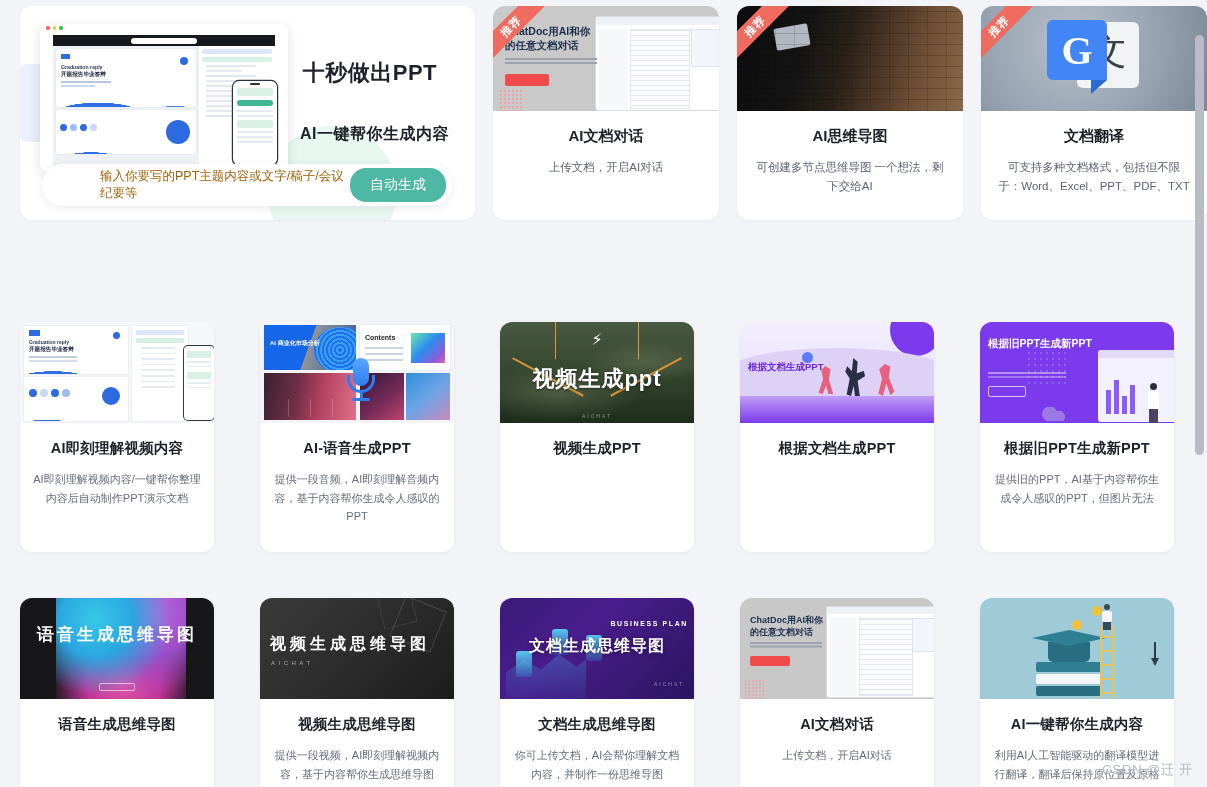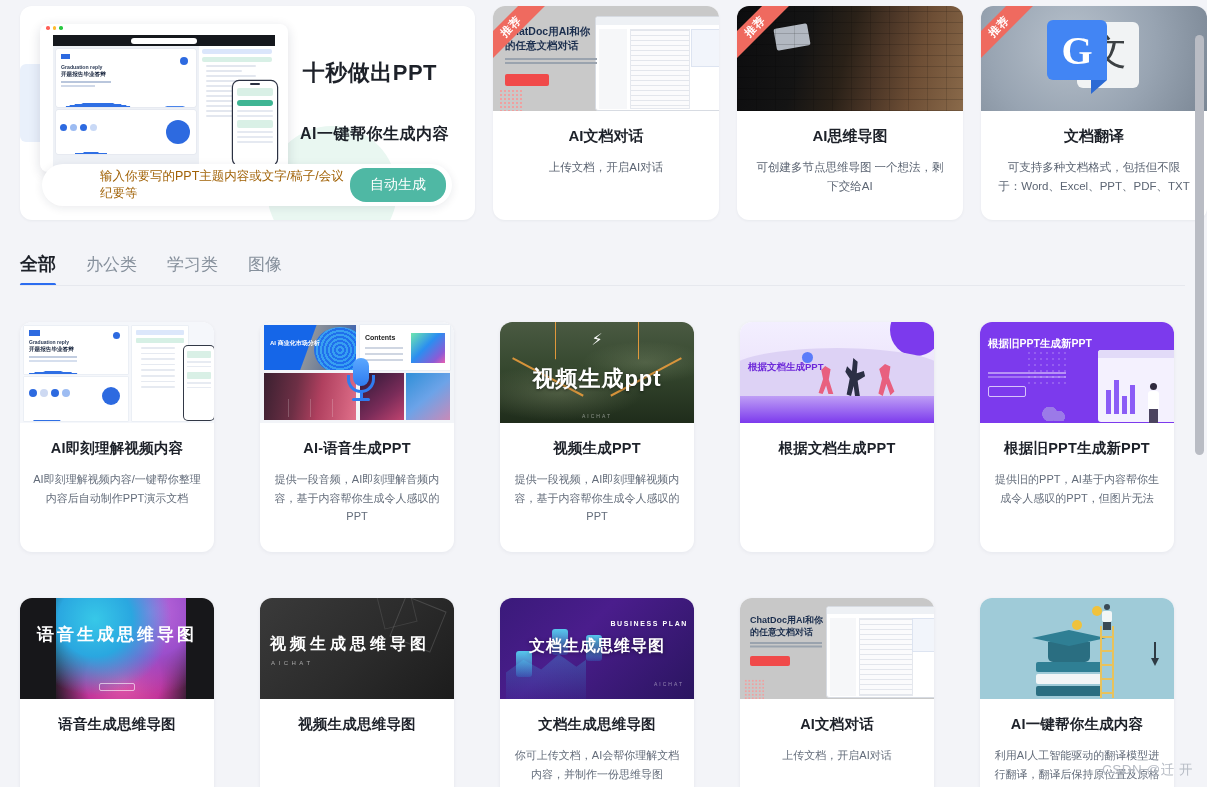--- a/index.html
+++ b/index.html
@@ -444,15 +444,6 @@
     </div>
   </div>
 
-  <div class="tabs-wrap">
-    <div class="tabs">
-      <div class="tab active"><span>全部</span></div>
-      <div class="tab"><span>办公类</span></div>
-      <div class="tab"><span>学习类</span></div>
-      <div class="tab"><span>图像</span></div>
-    </div>
-    <div class="tabs-rule"></div>
-  </div>
 
   <div class="grid">
 

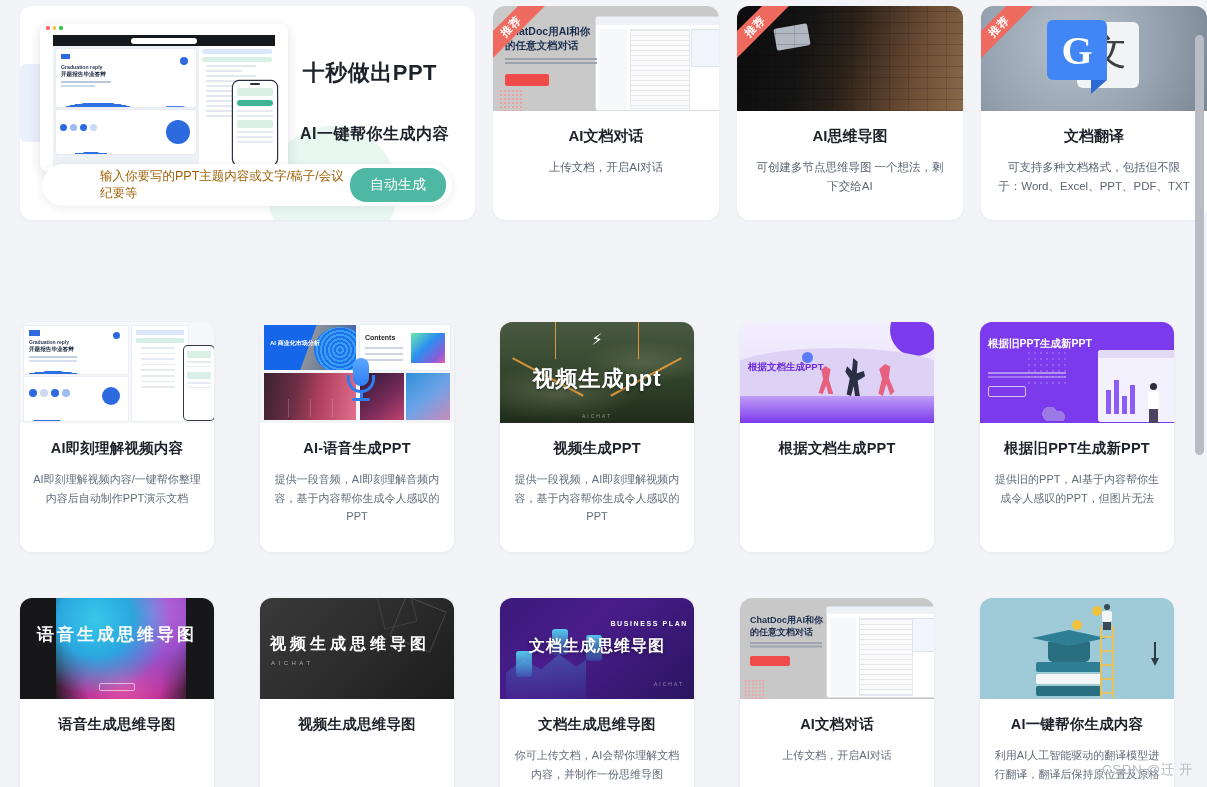--- a/index.html
+++ b/index.html
@@ -533,7 +533,6 @@
         <div class="vb">AICHAT</div>
       </div>
       <div class="card-title">视频生成PPT</div>
-      <div class="card-desc">提供一段视频，AI即刻理解视频内容，基于内容帮你生成令人感叹的PPT</div>
     </div>
 
     <div class="card">

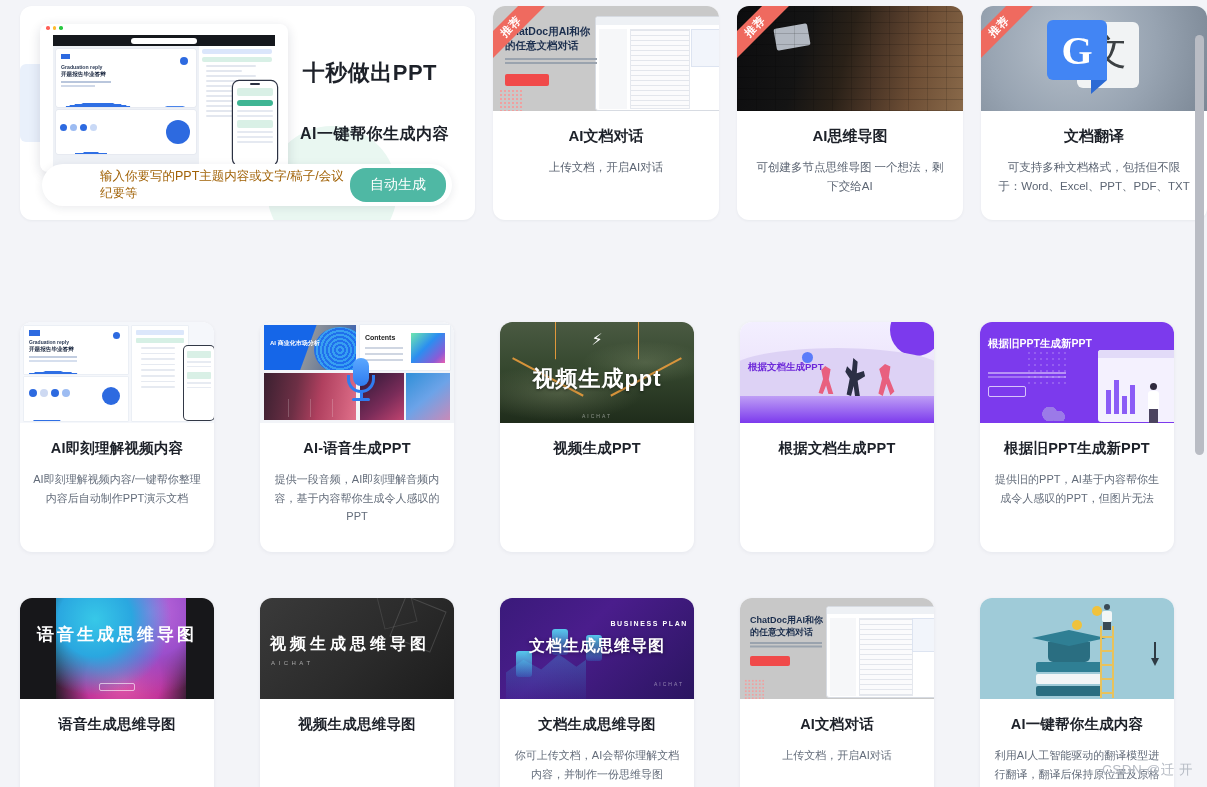--- a/index.html
+++ b/index.html
@@ -589,6 +589,7 @@
         <div class="s">AICHAT</div>
       </div>
       <div class="card-title">视频生成思维导图</div>
+      <div class="card-desc">提供一段视频，AI即刻理解视频内容，基于内容帮你生成思维导图</div>
     </div>
 
     <div class="card">

